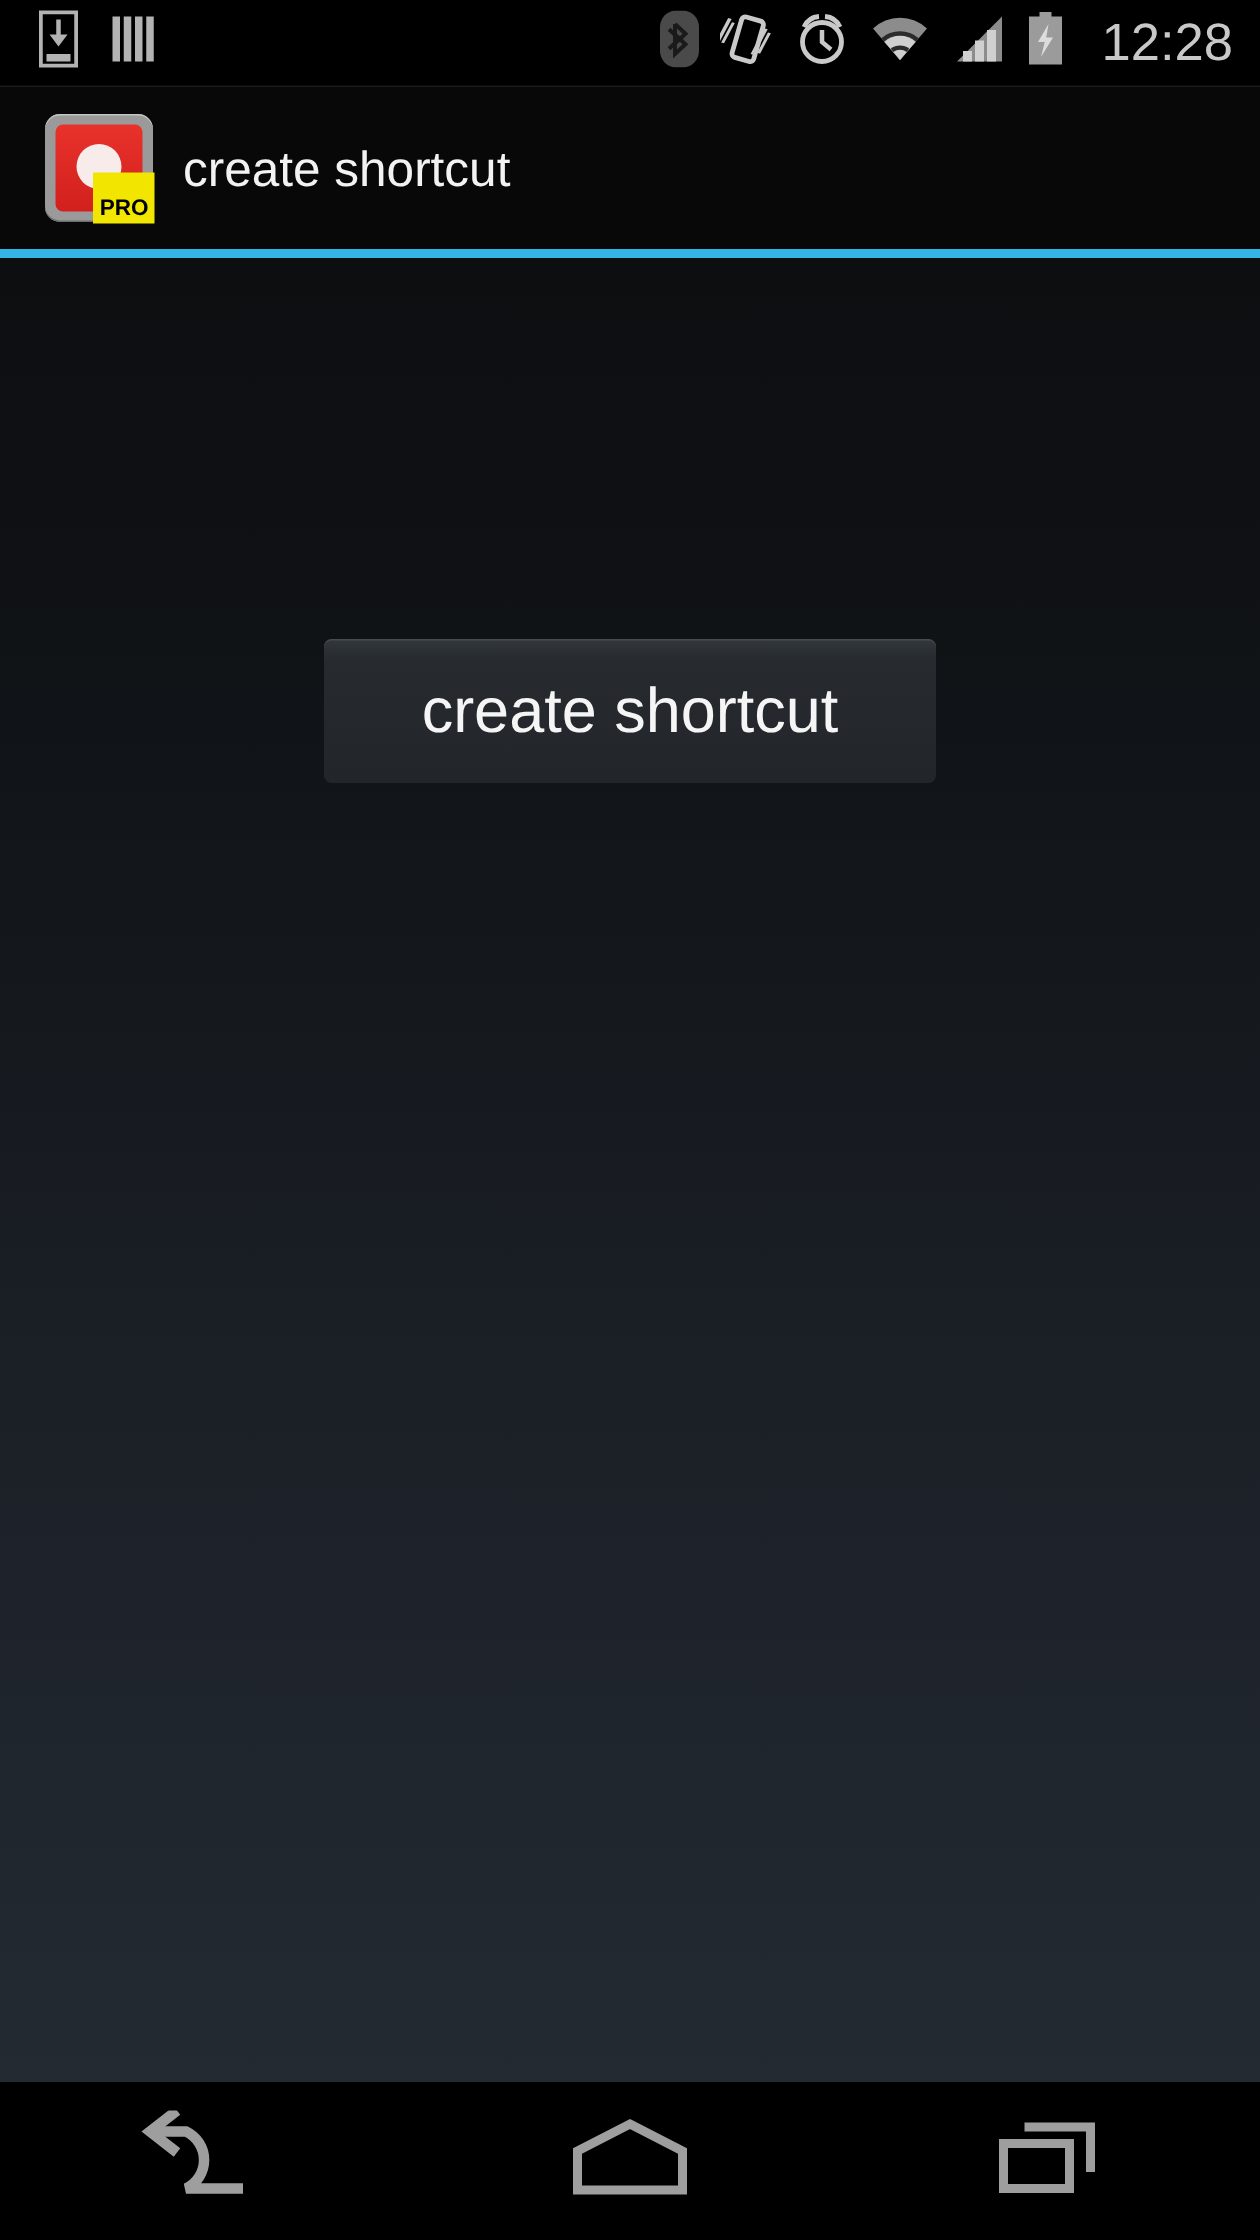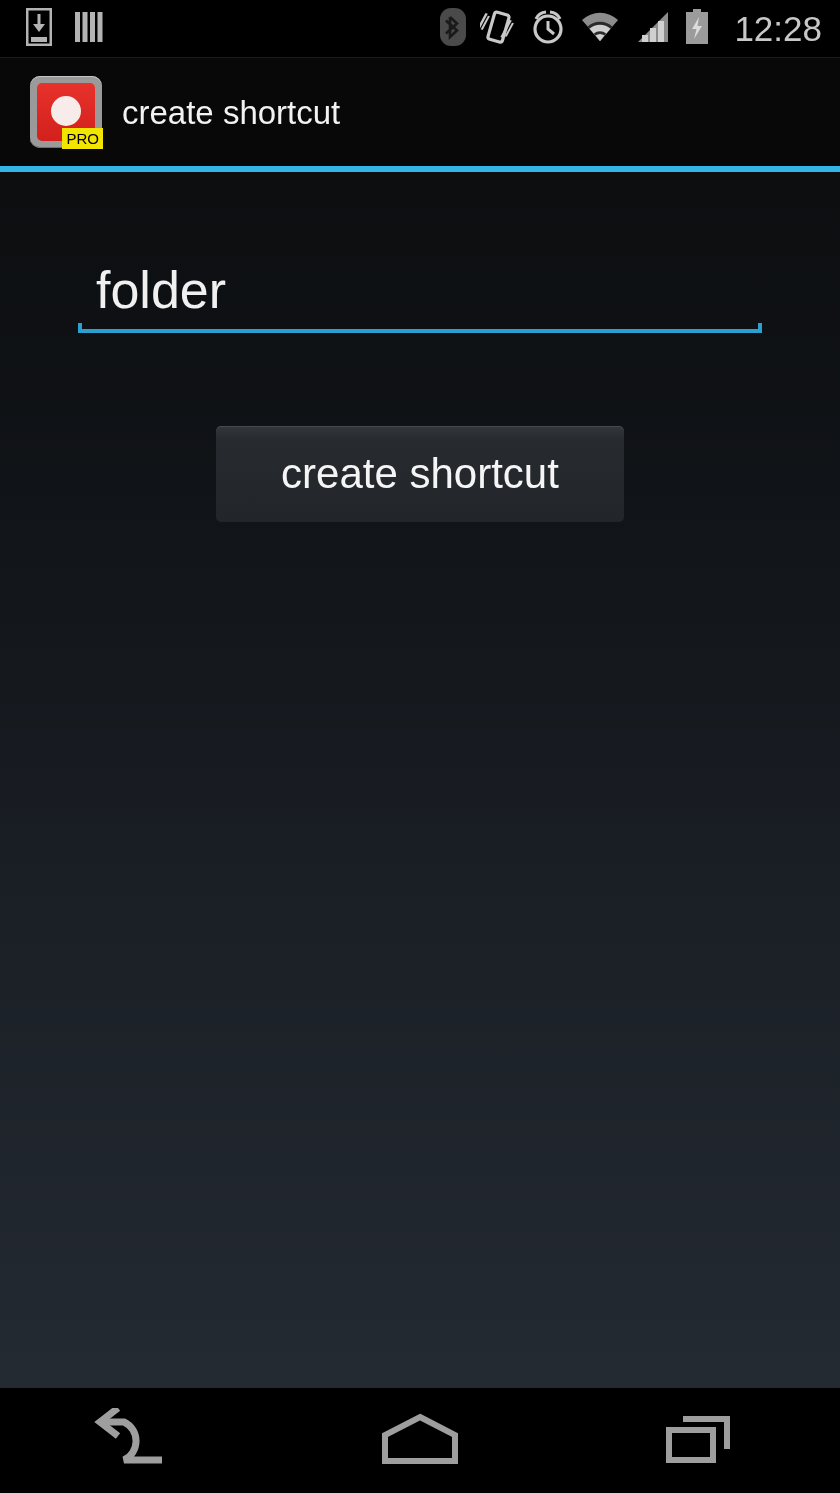--- a/index.html
+++ b/index.html
@@ -107,9 +107,9 @@
     background: #f2e500;
     color: #000000;
     font-size: 15px;
-    font-weight: normal;
+    font-weight: bold;
     line-height: 1;
-    padding: 3px 4px 3px 4px;
+    padding: 16px 4px 3px 4px;
     letter-spacing: 0px;
     font-family: "Liberation Sans", sans-serif;
   }

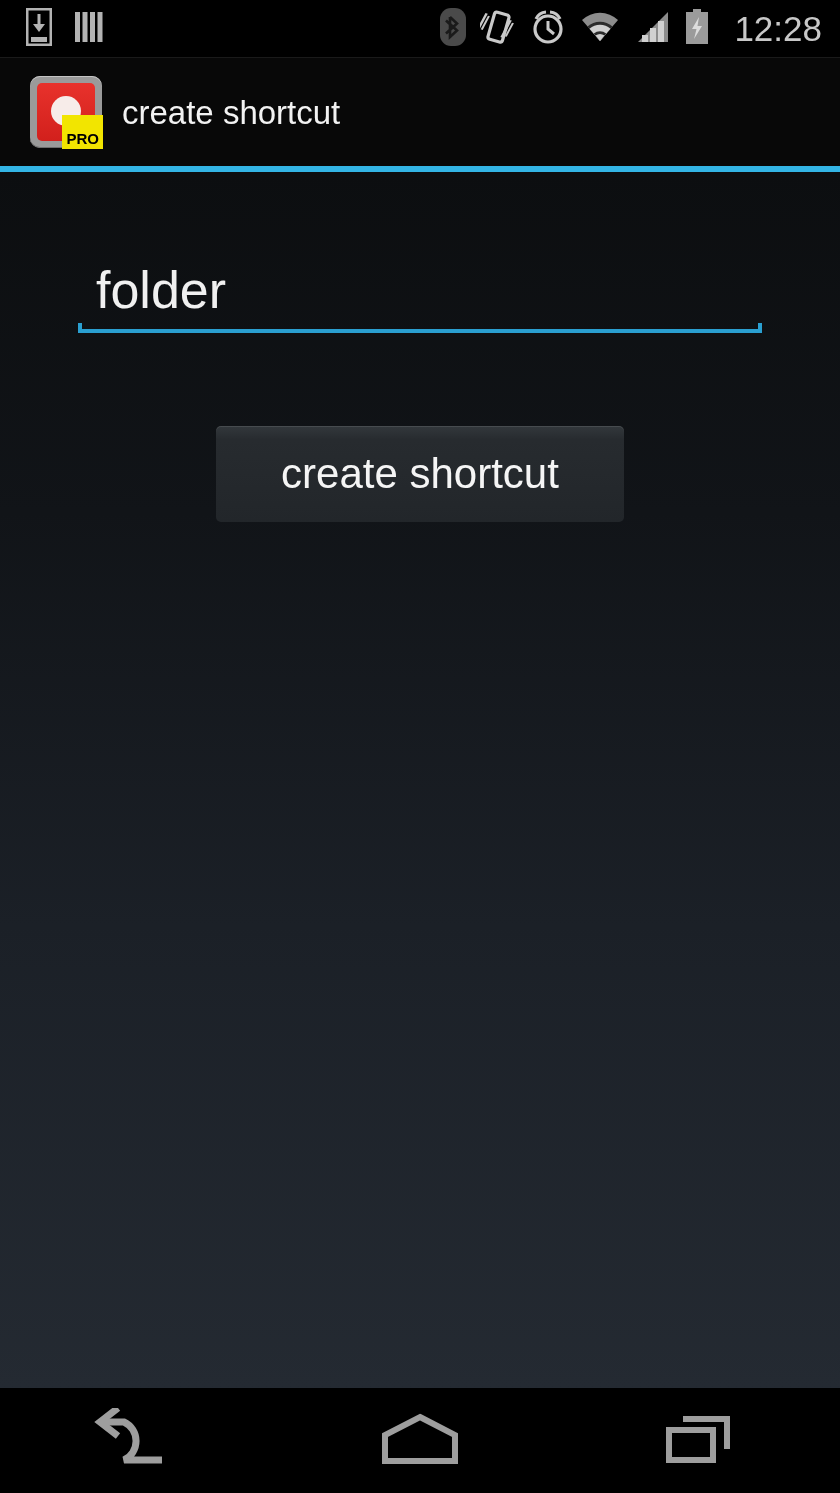--- a/index.html
+++ b/index.html
@@ -309,12 +309,6 @@
 
   <div id="content">
 
-    <div id="folder-field-wrap">
-      <input id="folder-input" type="text" value="folder" style="">
-      <svg id="folder-underline" viewBox="0 0 684 12" preserveAspectRatio="none">
-        <path d="M2 1 L2 9 L682 9 L682 1" fill="none" stroke="#2a9fd0" stroke-width="4"></path>
-      </svg>
-    </div>
 
     <button id="create-button">create shortcut</button>
   </div>

